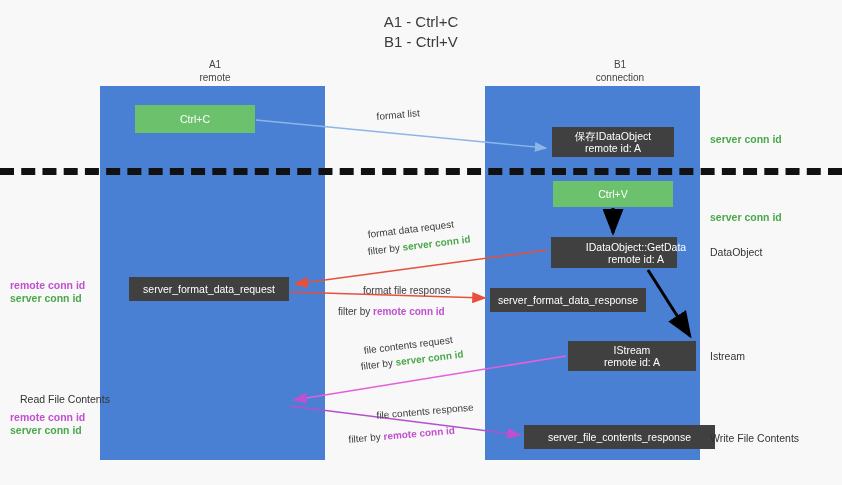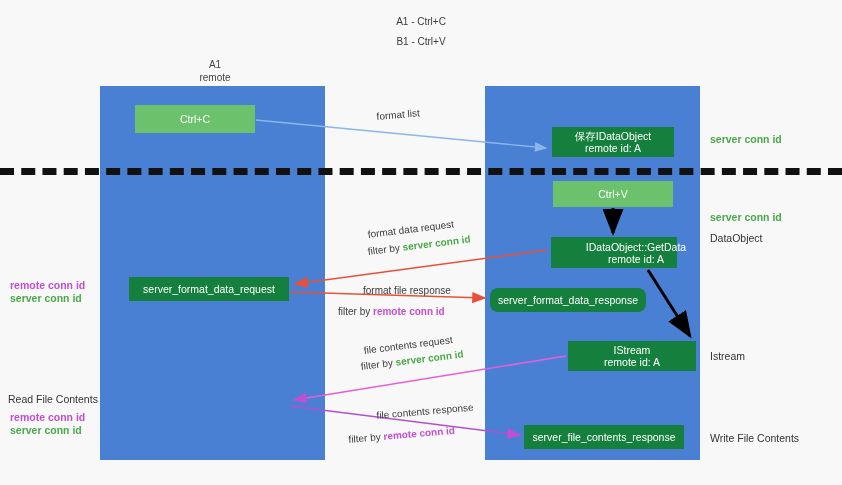--- a/index.html
+++ b/index.html
@@ -32,7 +32,7 @@
     position: absolute;
     left: 0; right: 0; top: 12px;
     text-align: center;
-    font-size: 10px;
+    font-size: 15px;
     color: #3b3b3b;
     line-height: 20px;
     white-space: pre-line;

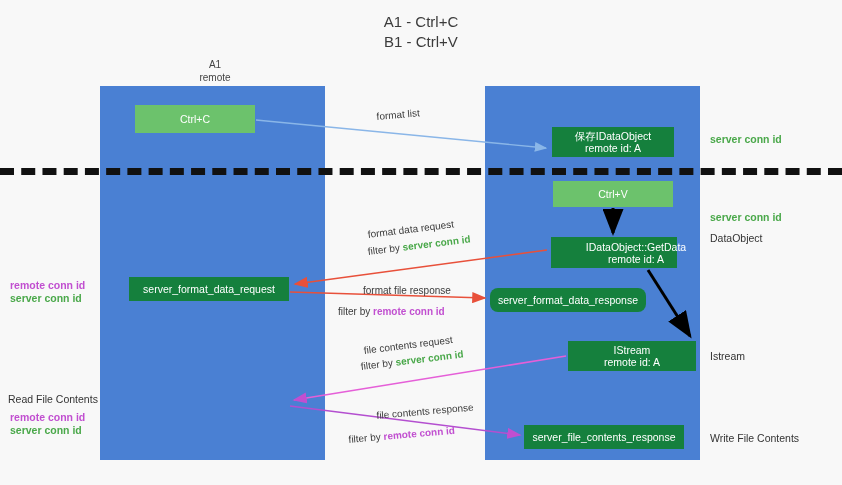--- a/index.html
+++ b/index.html
@@ -125,6 +125,10 @@
     <span class="l1">A1</span>
     <span class="l2">remote</span>
   </div>
+  <div class="lane-head head-b">
+    <span class="l1">B1</span>
+    <span class="l2">connection</span>
+  </div>
 
   <svg class="layer">
     <defs>

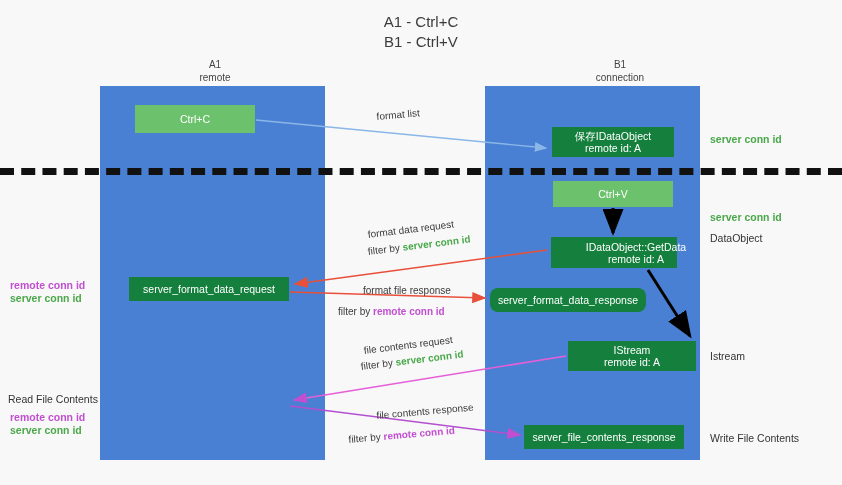--- a/index.html
+++ b/index.html
@@ -61,7 +61,7 @@
     line-height: 12px;
     padding: 2px 4px;
   }
-  .node.orange { background: #15803d; }
+  .node.orange { background: #404040; }
   .node.green  { background: #6cc26c; }
   .node .ln { display: block; white-space: nowrap; }
 

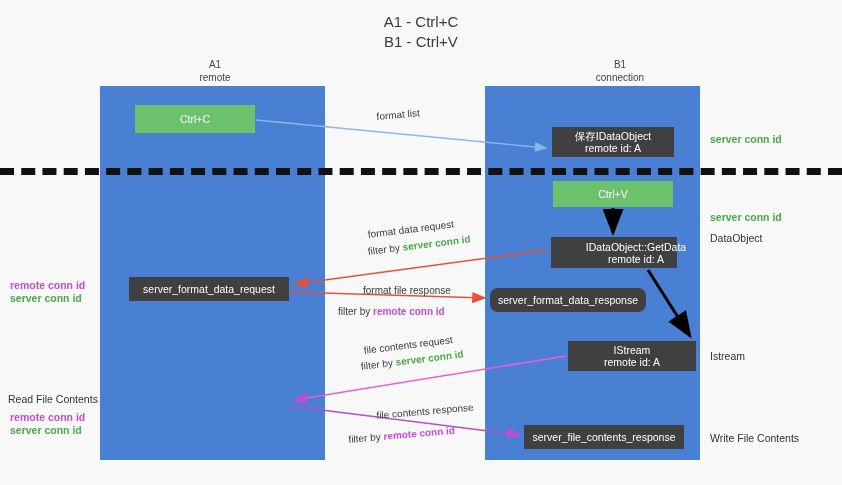--- a/index.html
+++ b/index.html
@@ -227,7 +227,7 @@
 
   <div class="right-note green" style="left:710px; top:133px;">server conn id</div>
   <div class="right-note green" style="left:710px; top:211px;">server conn id</div>
-  <div class="right-note" style="left:710px; top:232px;">DataObject</div>
+  <div class="right-note" style="left:710px; top:246px;">DataObject</div>
   <div class="right-note" style="left:710px; top:350px;">Istream</div>
   <div class="right-note" style="left:710px; top:432px;">Write File Contents</div>
 

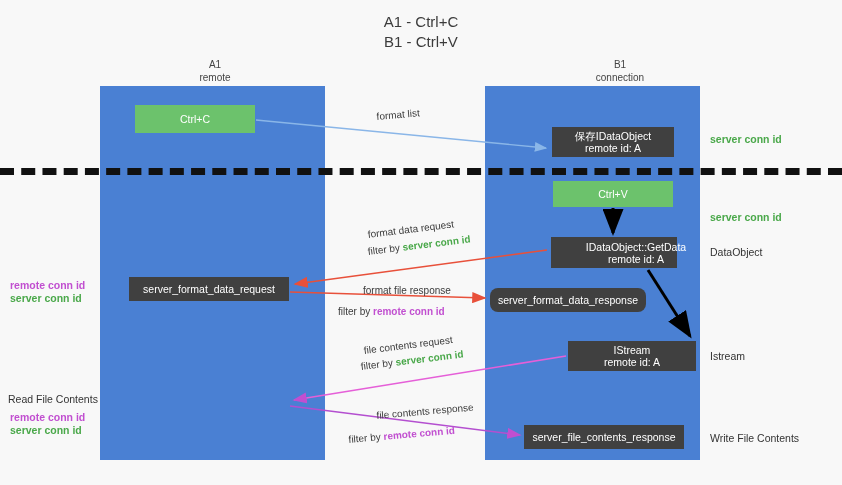--- a/index.html
+++ b/index.html
@@ -71,7 +71,7 @@
   .n-getdata { left: 551px; top: 237px; width: 126px; height: 31px; padding-left: 48px; }
   .n-istream { left: 568px; top: 341px; width: 128px; height: 30px; }
   .n-sfdreq  { left: 129px; top: 277px; width: 160px; height: 24px; }
-  .n-sfdresp { left: 490px; top: 288px; width: 156px; height: 24px; border-radius: 8px; }
+  .n-sfdresp { left: 490px; top: 288px; width: 156px; height: 24px; }
   .n-sfcreq  { left: 128px; top: 394px; width: 160px; height: 24px; }
   .n-sfcresp { left: 524px; top: 425px; width: 160px; height: 24px; }
 

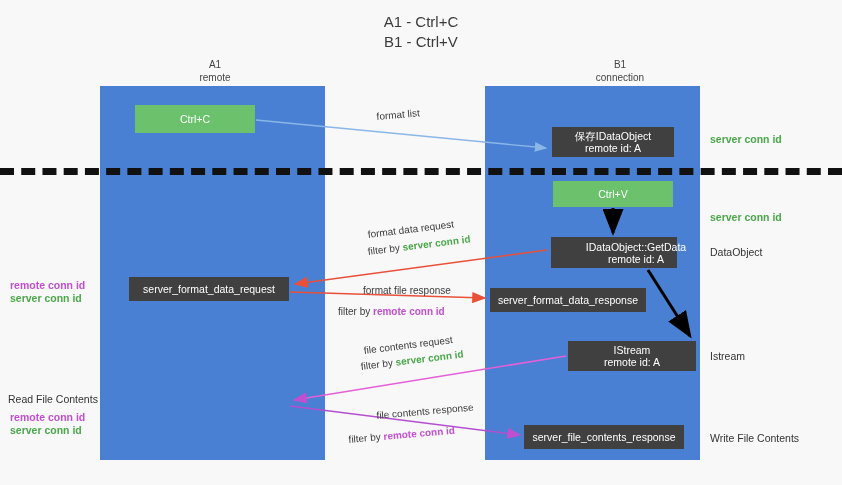--- a/index.html
+++ b/index.html
@@ -218,7 +218,7 @@
     <span class="green-txt">server conn id</span>
   </div>
 
-  <div class="side-note plain" style="left:8px; top:393px;">Read File Contents</div>
+  <div class="side-note plain" style="left:20px; top:393px;">Read File Contents</div>
 
   <div class="side-note" style="left:10px; top:411px;">
     <span class="purple-txt">remote conn id</span>

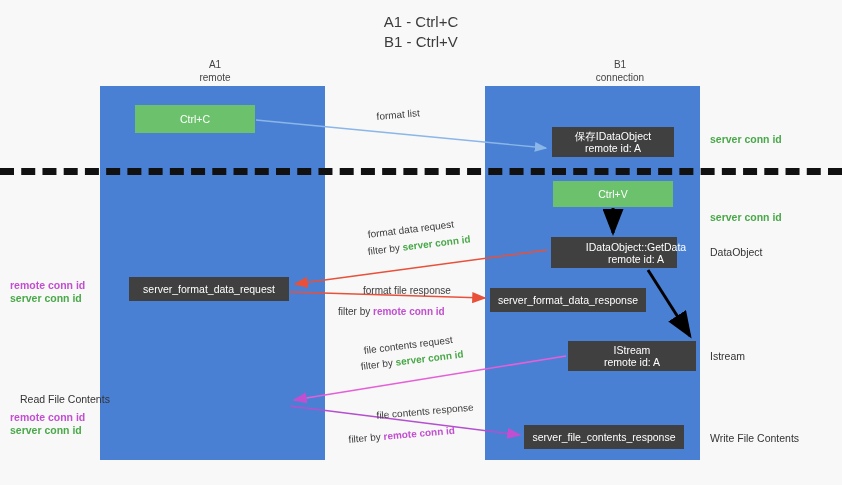--- a/index.html
+++ b/index.html
@@ -73,7 +73,7 @@
   .n-sfdreq  { left: 129px; top: 277px; width: 160px; height: 24px; }
   .n-sfdresp { left: 490px; top: 288px; width: 156px; height: 24px; }
   .n-sfcreq  { left: 128px; top: 394px; width: 160px; height: 24px; }
-  .n-sfcresp { left: 524px; top: 425px; width: 160px; height: 24px; }
+  .n-sfcresp { left: 524px; top: 425px; width: 191px; height: 24px; }
 
   .edge-label {
     position: absolute;

